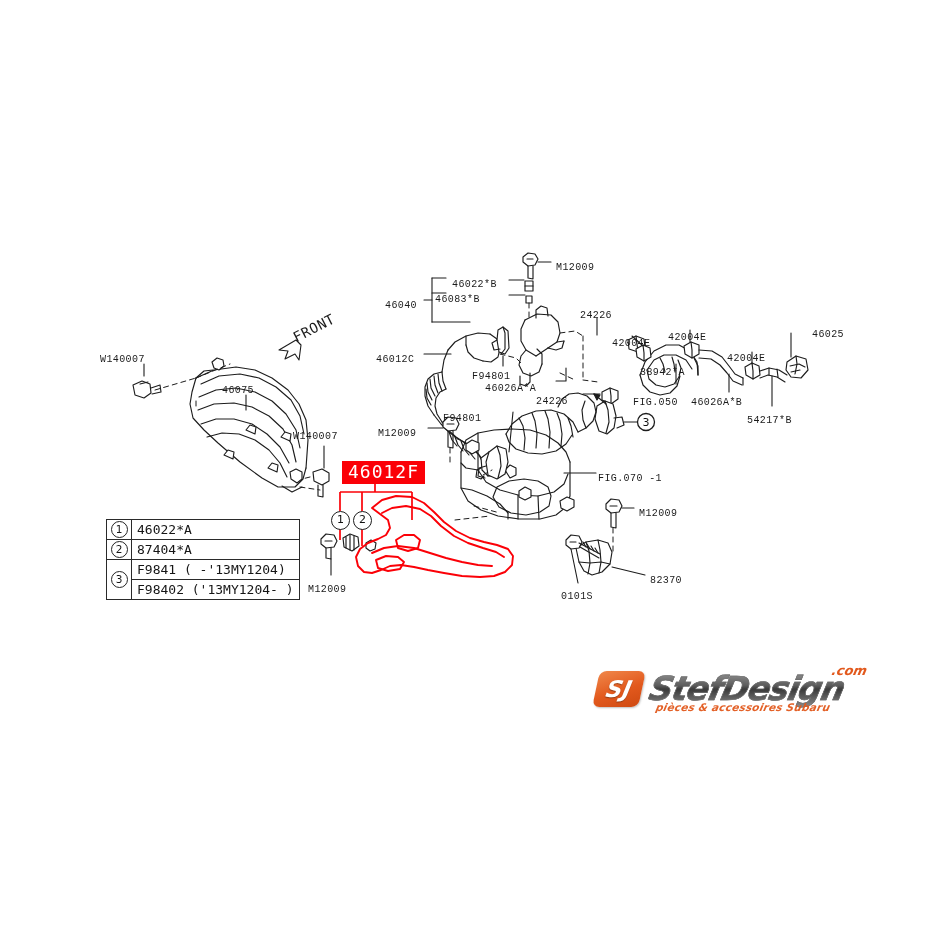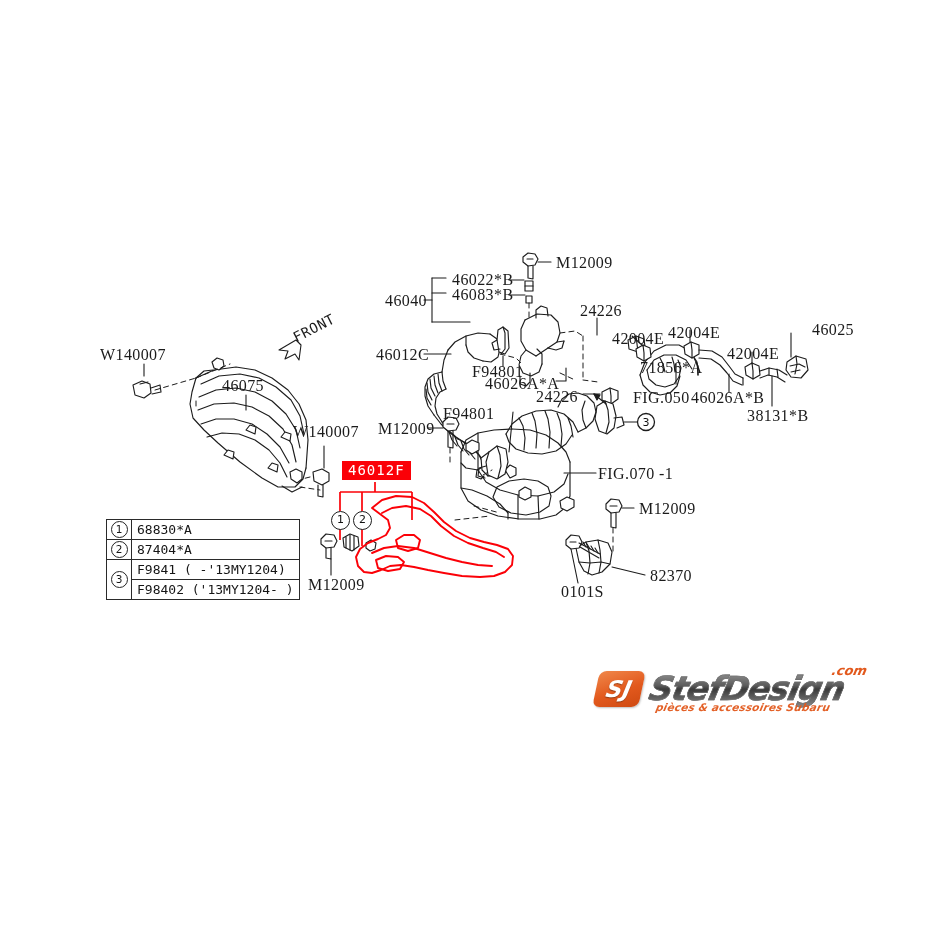--- a/index.html
+++ b/index.html
@@ -15,13 +15,14 @@
   svg.layer{position:absolute;left:0;top:0;width:931px;height:931px;overflow:visible;}
   .lbl{
     position:absolute;
-    font-family:Liberation Serif, serif;
-    font-size:16px;
+    font-family:Liberation Mono, monospace;
+    font-size:10px;
     letter-spacing:0.4px;
     color:#1b1b1b;
     white-space:nowrap;
     line-height:1;
     user-select:none;
+    margin-top:8px;
   }
   
   .redbox{

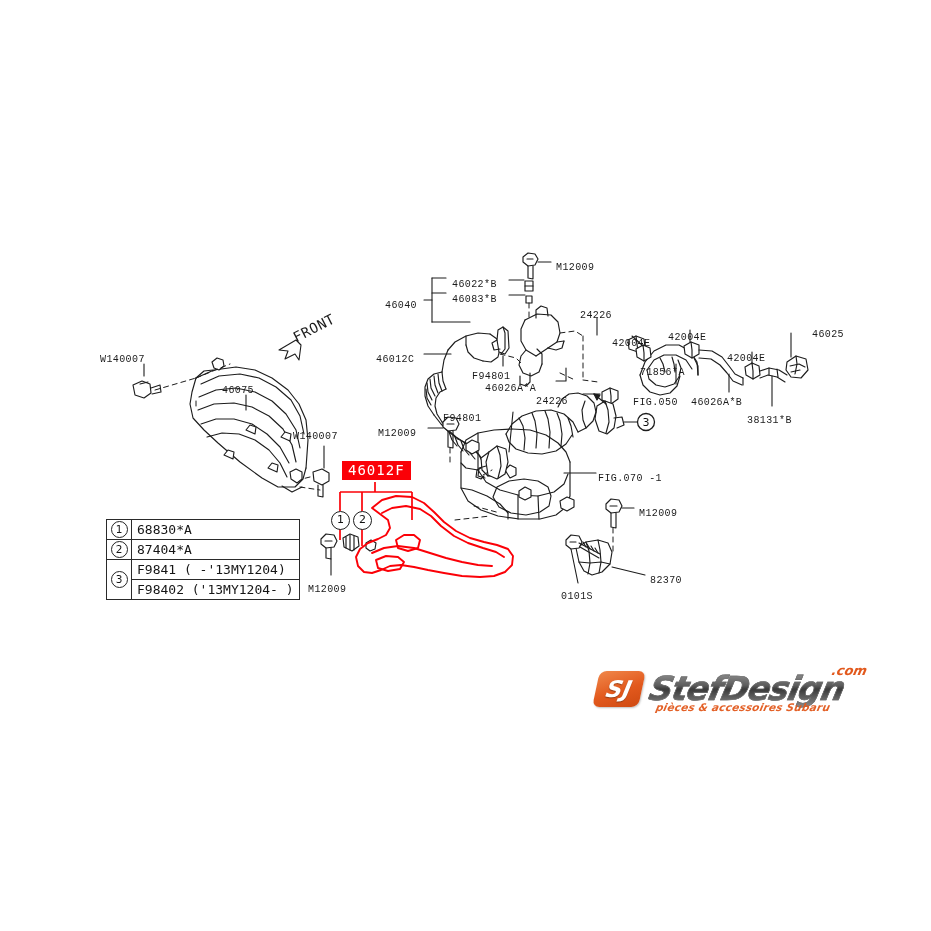--- a/index.html
+++ b/index.html
@@ -532,7 +532,7 @@
 
   <div class="lbl" style="left:385px;top:293px;">46040</div>
   <div class="lbl" style="left:452px;top:272px;">46022*B</div>
-  <div class="lbl" style="left:452px;top:287px;text-align:right;">46083*B</div>
+  <div class="lbl" style="left:435px;top:287px;text-align:right;">46083*B</div>
   <div class="lbl" style="left:556px;top:255px;">M12009</div>
 
   <div class="lbl" style="left:376px;top:347px;">46012C</div>

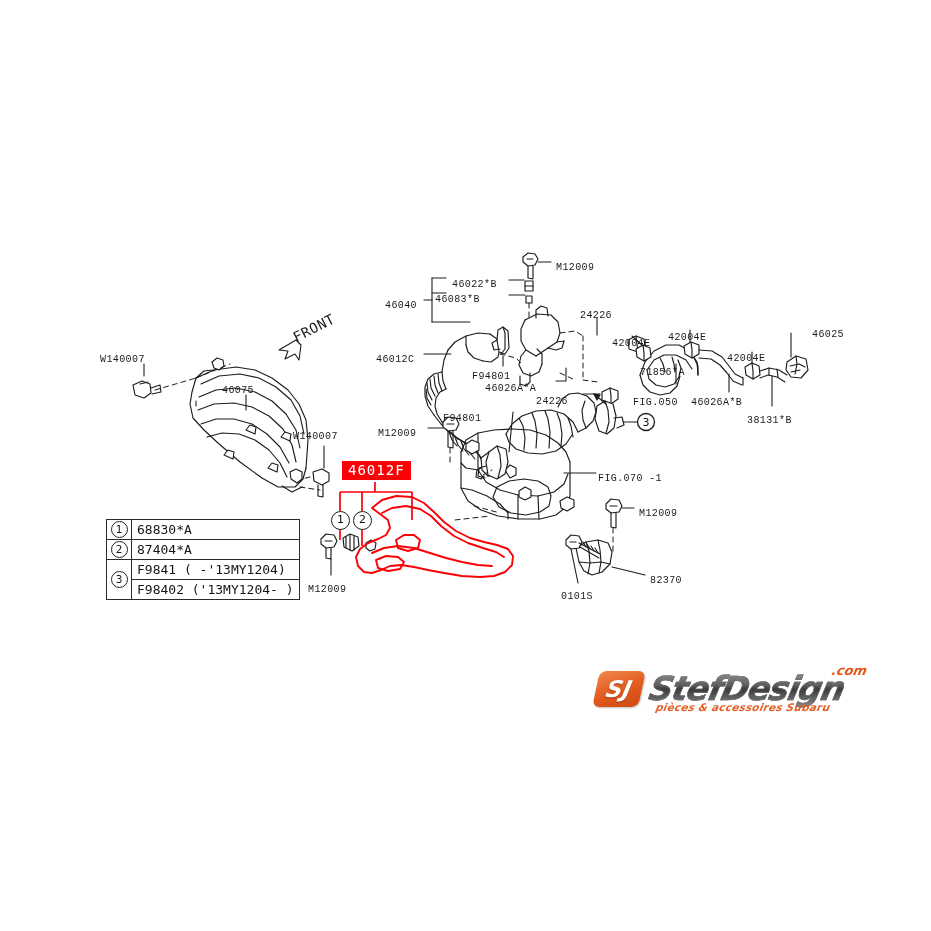--- a/index.html
+++ b/index.html
@@ -544,7 +544,7 @@
   <div class="lbl" style="left:612px;top:331px;">42004E</div>
   <div class="lbl" style="left:668px;top:325px;">42004E</div>
   <div class="lbl" style="left:727px;top:346px;">42004E</div>
-  <div class="lbl" style="left:640px;top:360px;">71856*A</div>
+  <div class="lbl" style="left:640px;top:360px;">38942*A</div>
   <div class="lbl" style="left:812px;top:322px;">46025</div>
   <div class="lbl" style="left:691px;top:390px;">46026A*B</div>
   <div class="lbl" style="left:747px;top:408px;">38131*B</div>

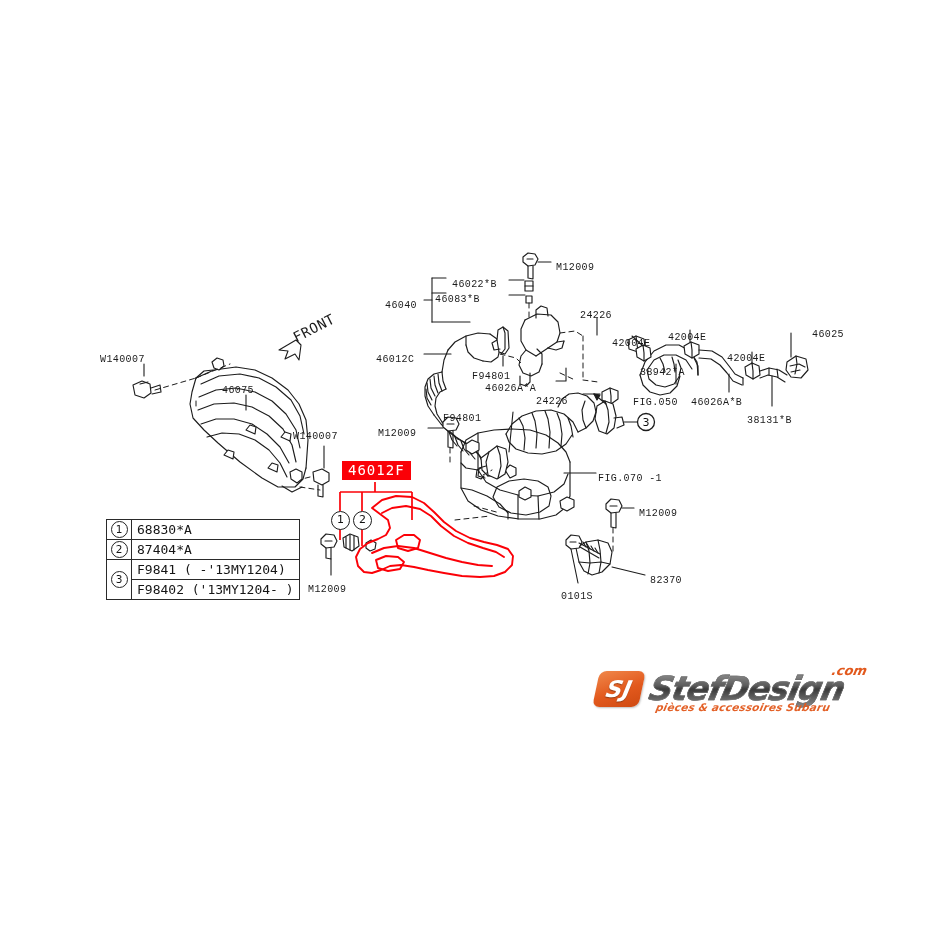--- a/index.html
+++ b/index.html
@@ -547,7 +547,7 @@
   <div class="lbl" style="left:640px;top:360px;">38942*A</div>
   <div class="lbl" style="left:812px;top:322px;">46025</div>
   <div class="lbl" style="left:691px;top:390px;">46026A*B</div>
-  <div class="lbl" style="left:747px;top:408px;">38131*B</div>
+  <div class="lbl" style="left:747px;top:408px;">54217*B</div>
   <div class="lbl" style="left:633px;top:390px;">FIG.050</div>
 
   <div class="lbl" style="left:378px;top:421px;">M12009</div>

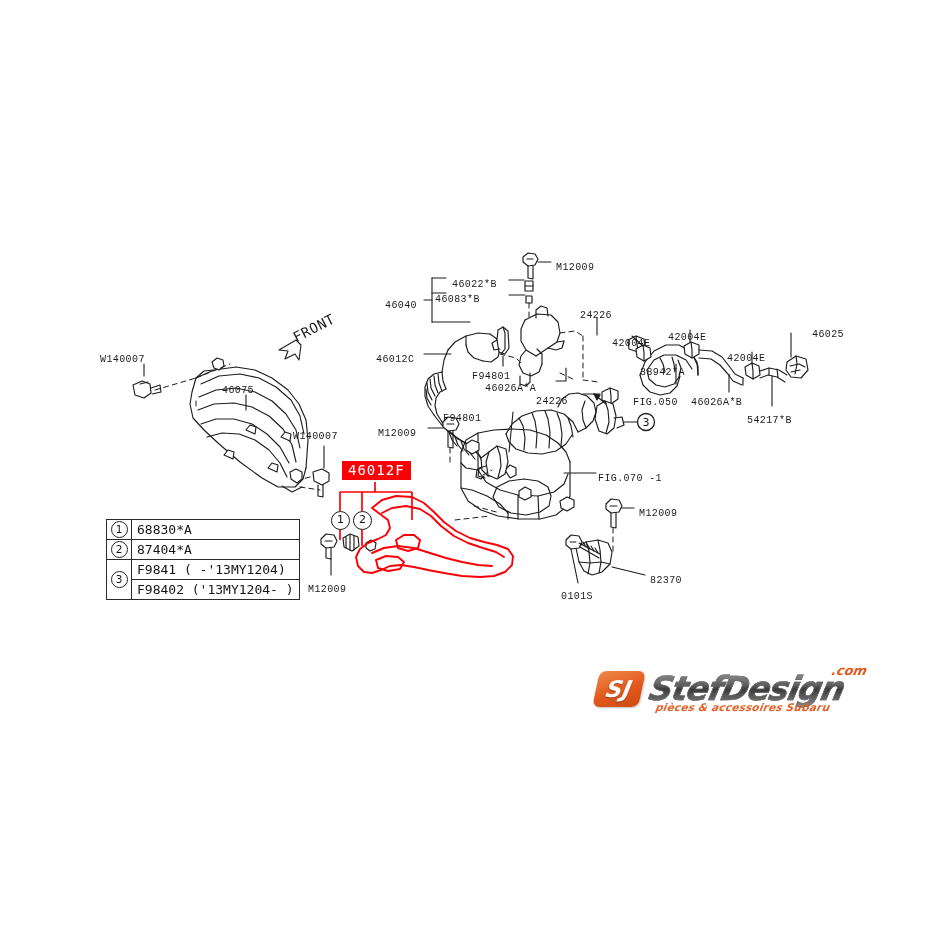--- a/index.html
+++ b/index.html
@@ -29,7 +29,7 @@
     position:absolute;
     background:#fb0007;
     color:#ffffff;
-    font-size:14px;
+    font-size:18px;
     letter-spacing:1px;
     padding:2px 6px 3px 6px;
     line-height:1;

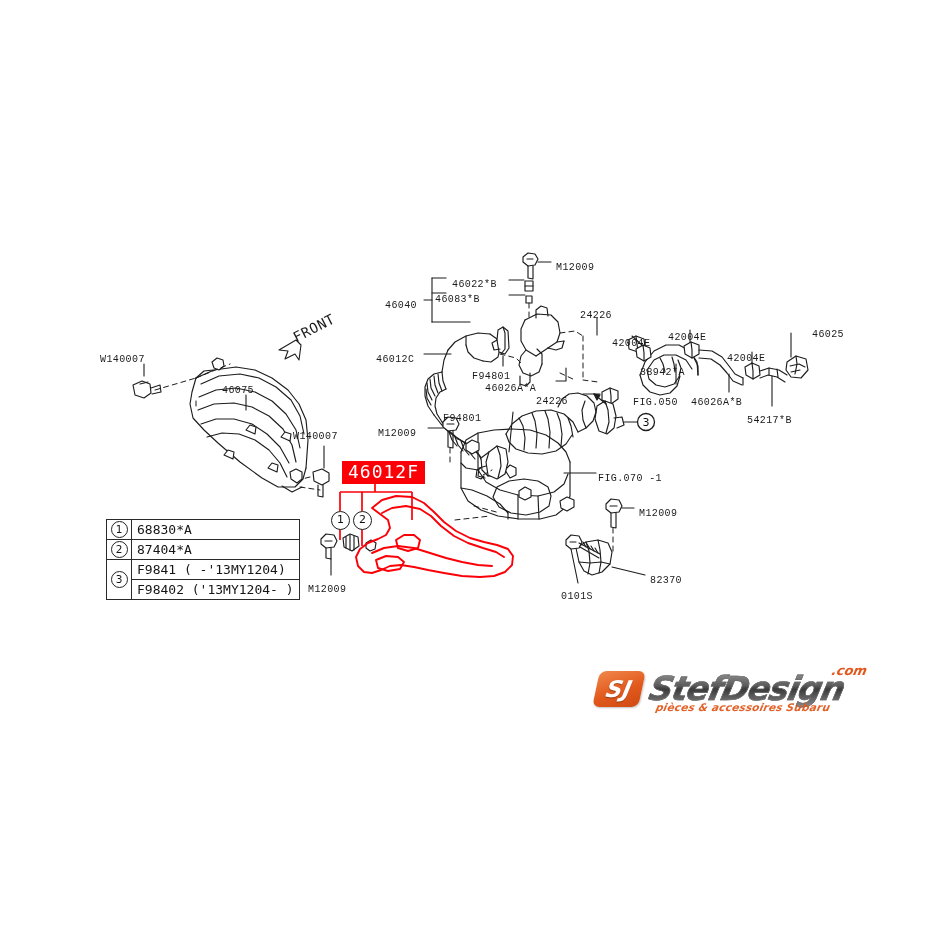--- a/index.html
+++ b/index.html
@@ -565,7 +565,7 @@
           <td class="numcell">
             <span class="circnum">1</span>
           </td>
-          <td colspan="2">68830*A</td>
+          <td colspan="2">46022*A</td>
         </tr>
         <tr>
           <td class="numcell">

